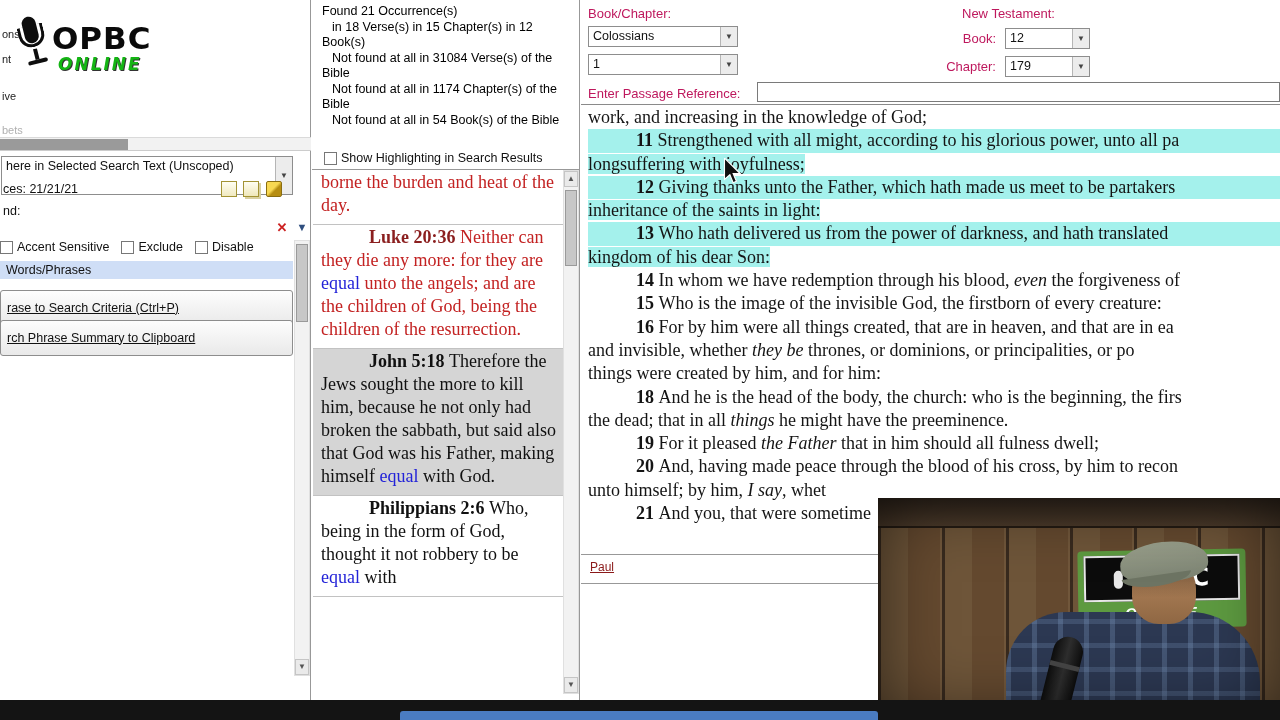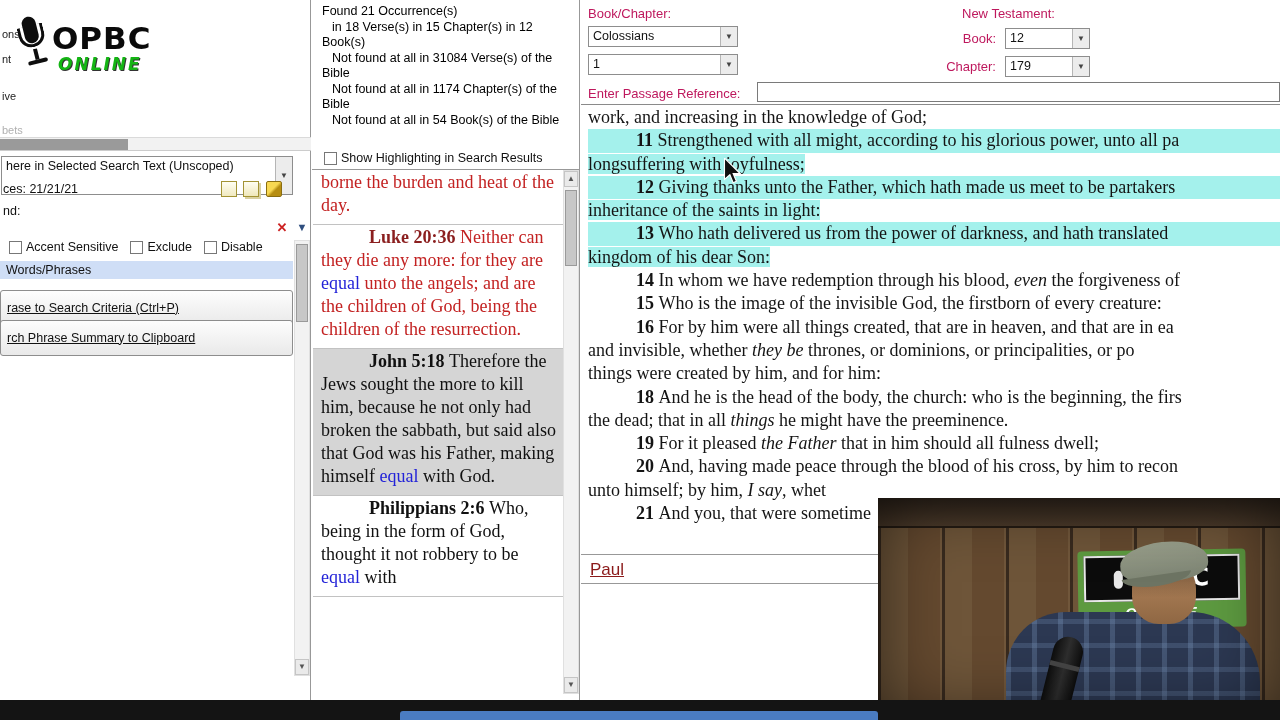--- a/index.html
+++ b/index.html
@@ -52,7 +52,7 @@
   #delete-icon { position:absolute; left:274px; top:220px; width:16px; height:16px; color:#cc2020; font-weight:bold; font-size:13px; text-align:center; line-height:15px; }
   #delete-icon::before { content:"\2715"; }
 
-  #cb-row { position:absolute; left:9px; top:240px; display:flex; gap:12px; align-items:center; font-size:12.5px; white-space:nowrap; }
+  #cb-row { position:absolute; left:0; top:240px; display:flex; gap:12px; align-items:center; font-size:12.5px; white-space:nowrap; }
   .cb { width:13px; height:13px; border:1px solid #777; background:#fff; display:inline-block; margin-right:4px; vertical-align:-2px; flex:none; }
   .cb-item { display:flex; align-items:center; }
 

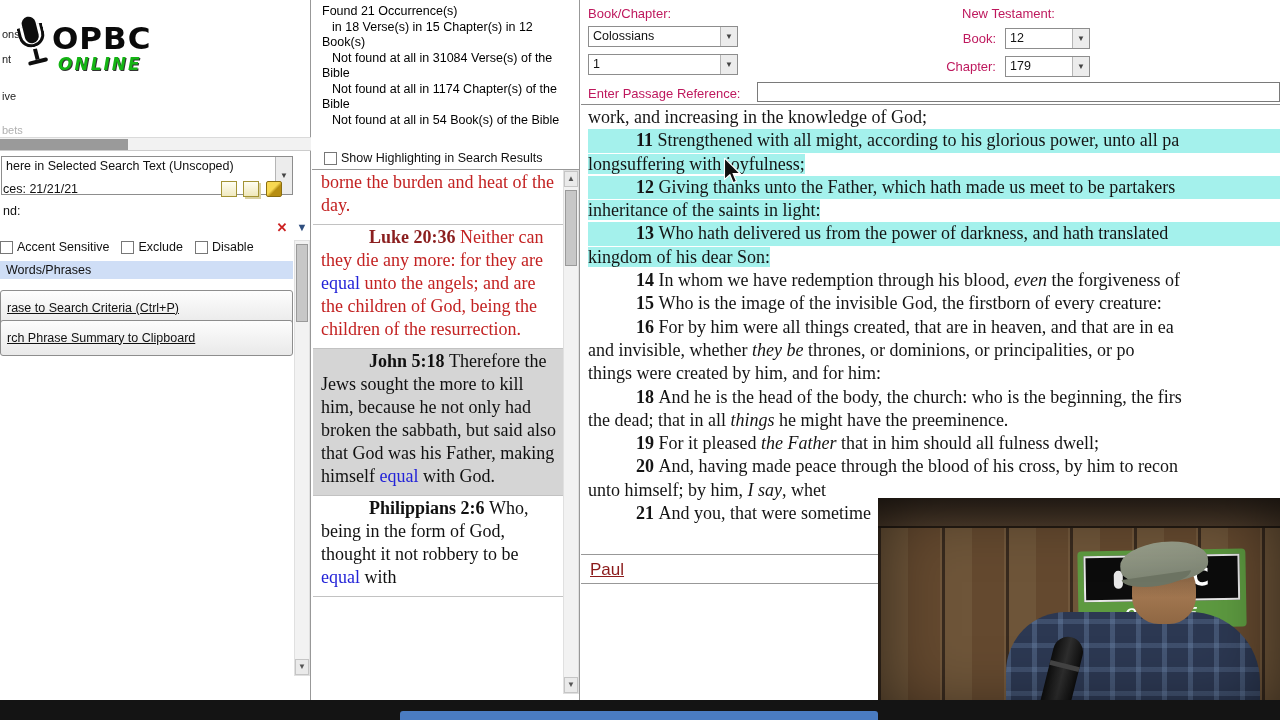--- a/index.html
+++ b/index.html
@@ -108,7 +108,7 @@
   .hli { background:#a4f1ec; }
 
   #bible-bottomline { position:absolute; left:0; top:554px; width:699px; border-top:1px solid #989898; }
-  #paul-link { position:absolute; left:9px; top:560px; font-size:17px; color:#8b1a1a; text-decoration:underline; }
+  #paul-link { position:absolute; left:9px; top:560px; font-size:12px; color:#8b1a1a; text-decoration:underline; }
   #footer-line { position:absolute; left:0; top:583px; width:699px; border-top:1px solid #989898; }
 
   

